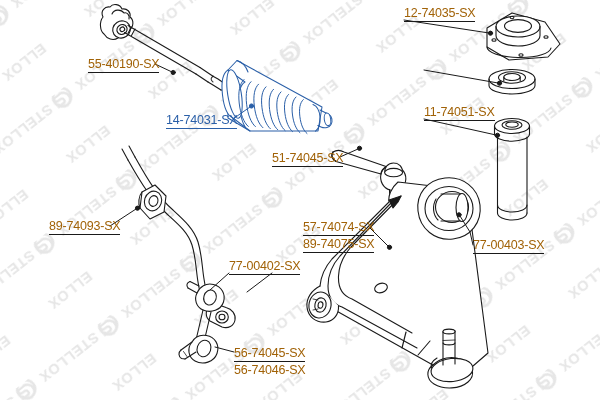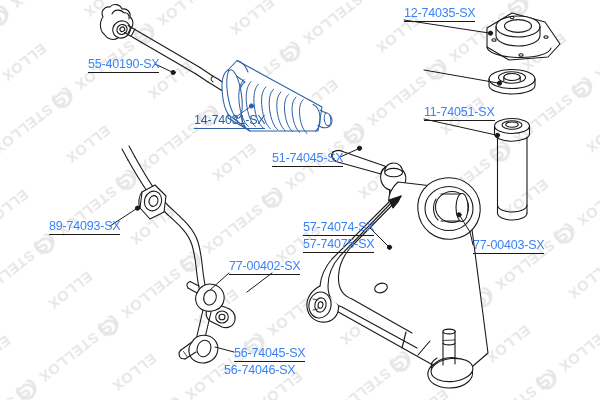--- a/index.html
+++ b/index.html
@@ -16,7 +16,7 @@
     position:absolute;
     font-family:"Liberation Sans", sans-serif;
     font-size:12.5px;
-    color:#3b82f6;
+    color:#a16207;
     white-space:nowrap;
     line-height:14px;
     letter-spacing:-0.2px;

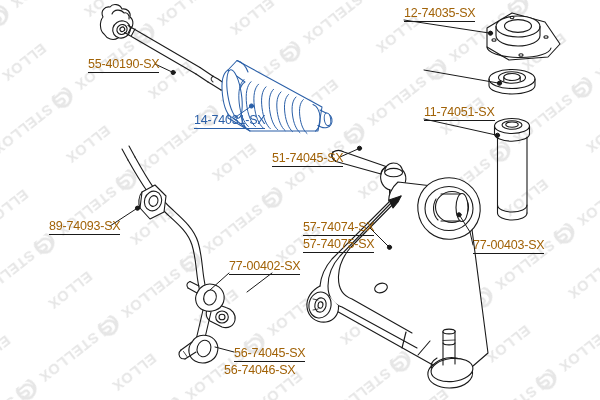--- a/index.html
+++ b/index.html
@@ -23,7 +23,7 @@
   }
   .lbl.blue{color:#2a5fa8;}
   .ul{border-bottom:1.3px solid #1a1a1a;padding-bottom:1px;}
-  .ul.blue{border-bottom-color:#2a5fa8;margin-left:28px;}
+  .ul.blue{border-bottom-color:#2a5fa8;}
 </style>
 </head>
 <body>

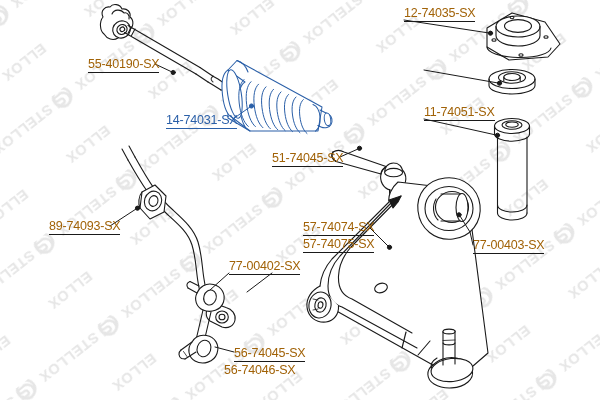--- a/index.html
+++ b/index.html
@@ -334,7 +334,7 @@
     </div>
 
     <div class="lbl" style="left:303px;top:237px;">
-      <span class="ul">57-74075-SX</span>
+      <span class="ul">89-74075-SX</span>
     </div>
 
     <div class="lbl" style="left:473px;top:238px;text-align:center;">

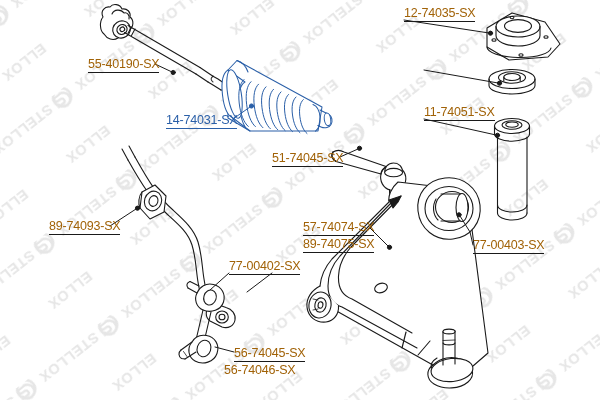--- a/index.html
+++ b/index.html
@@ -325,7 +325,7 @@
       <span class="ul">56-74045-SX</span>
     </div>
 
-    <div class="lbl" style="left:224px;top:363px;">
+    <div class="lbl" style="left:234px;top:363px;">
       <span>56-74046-SX</span>
     </div>
 

